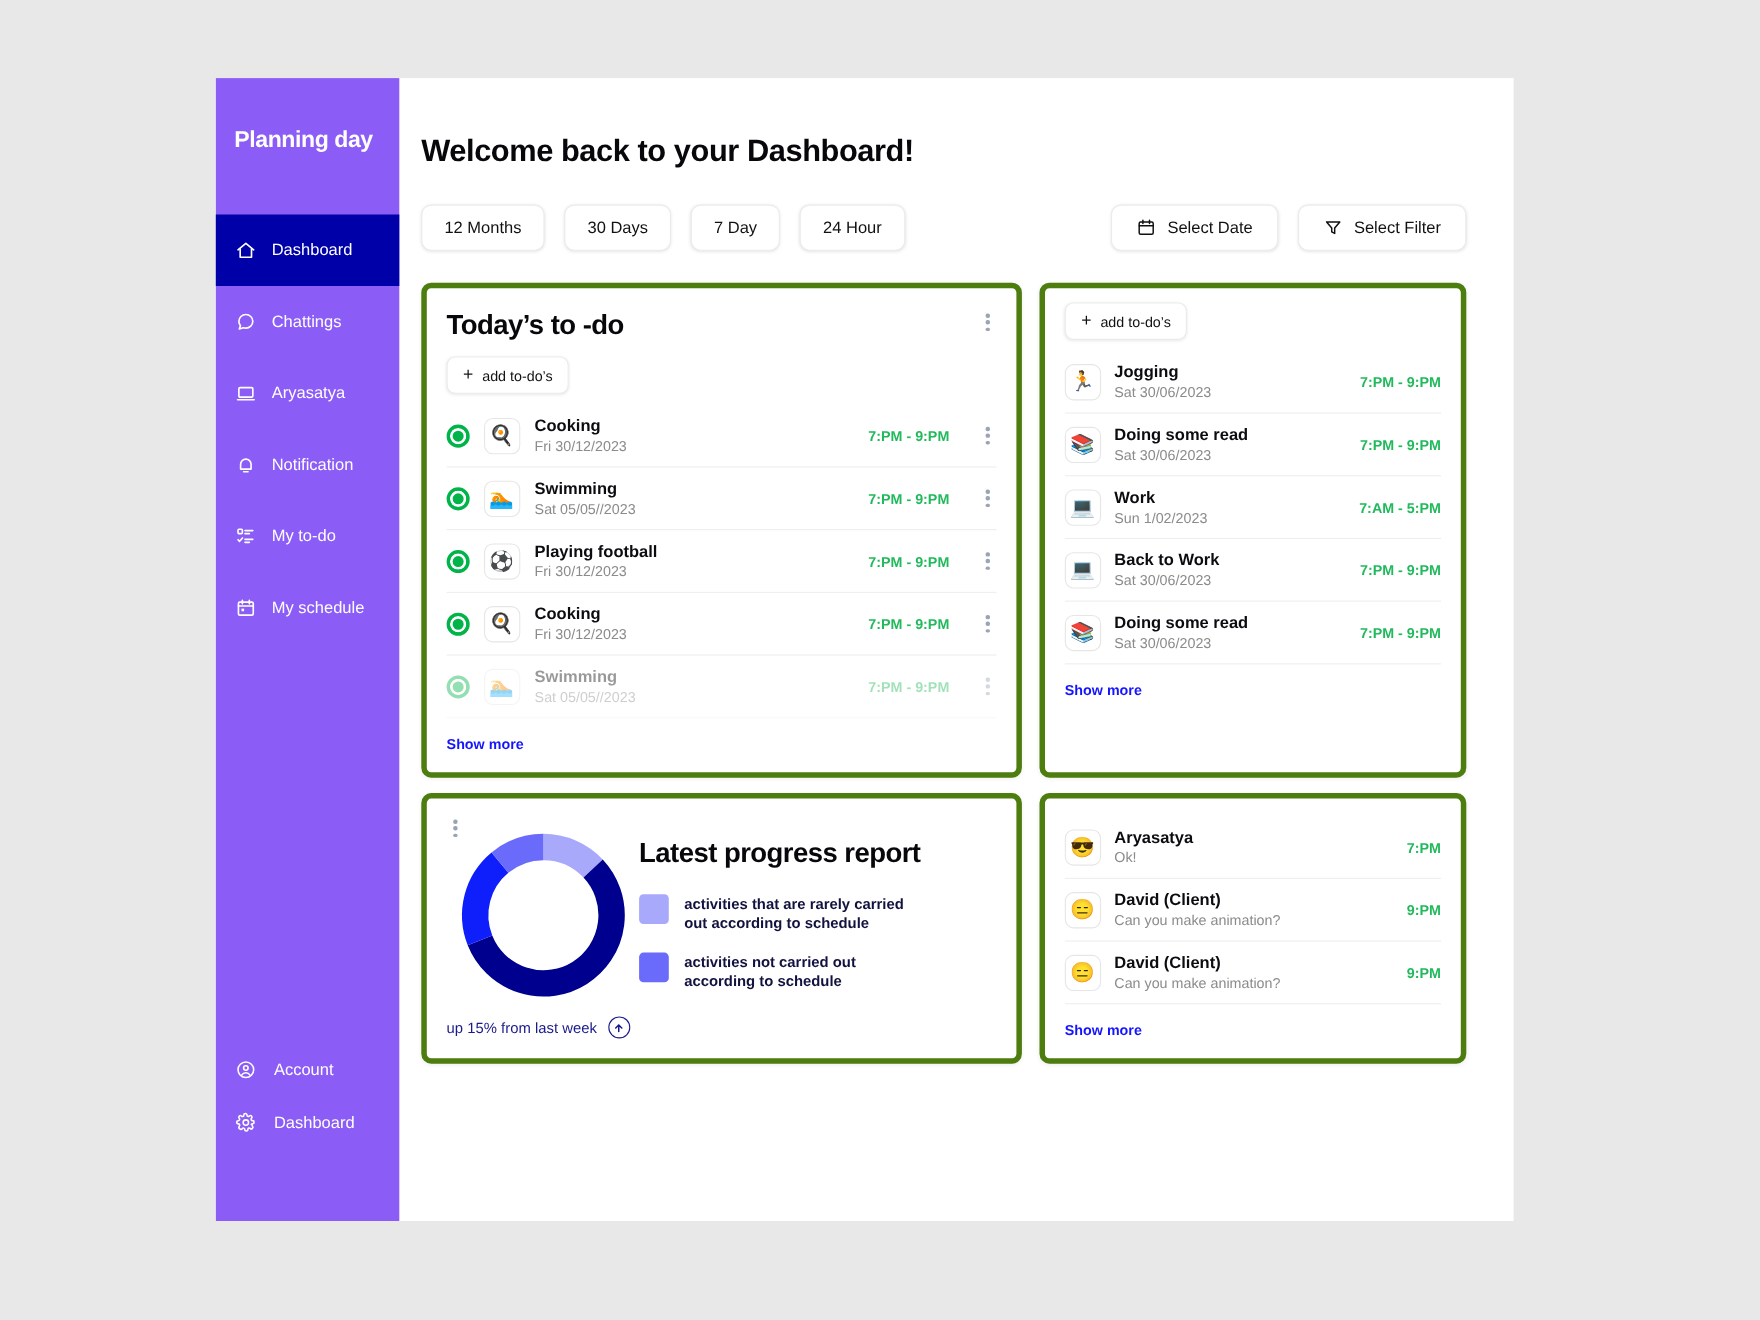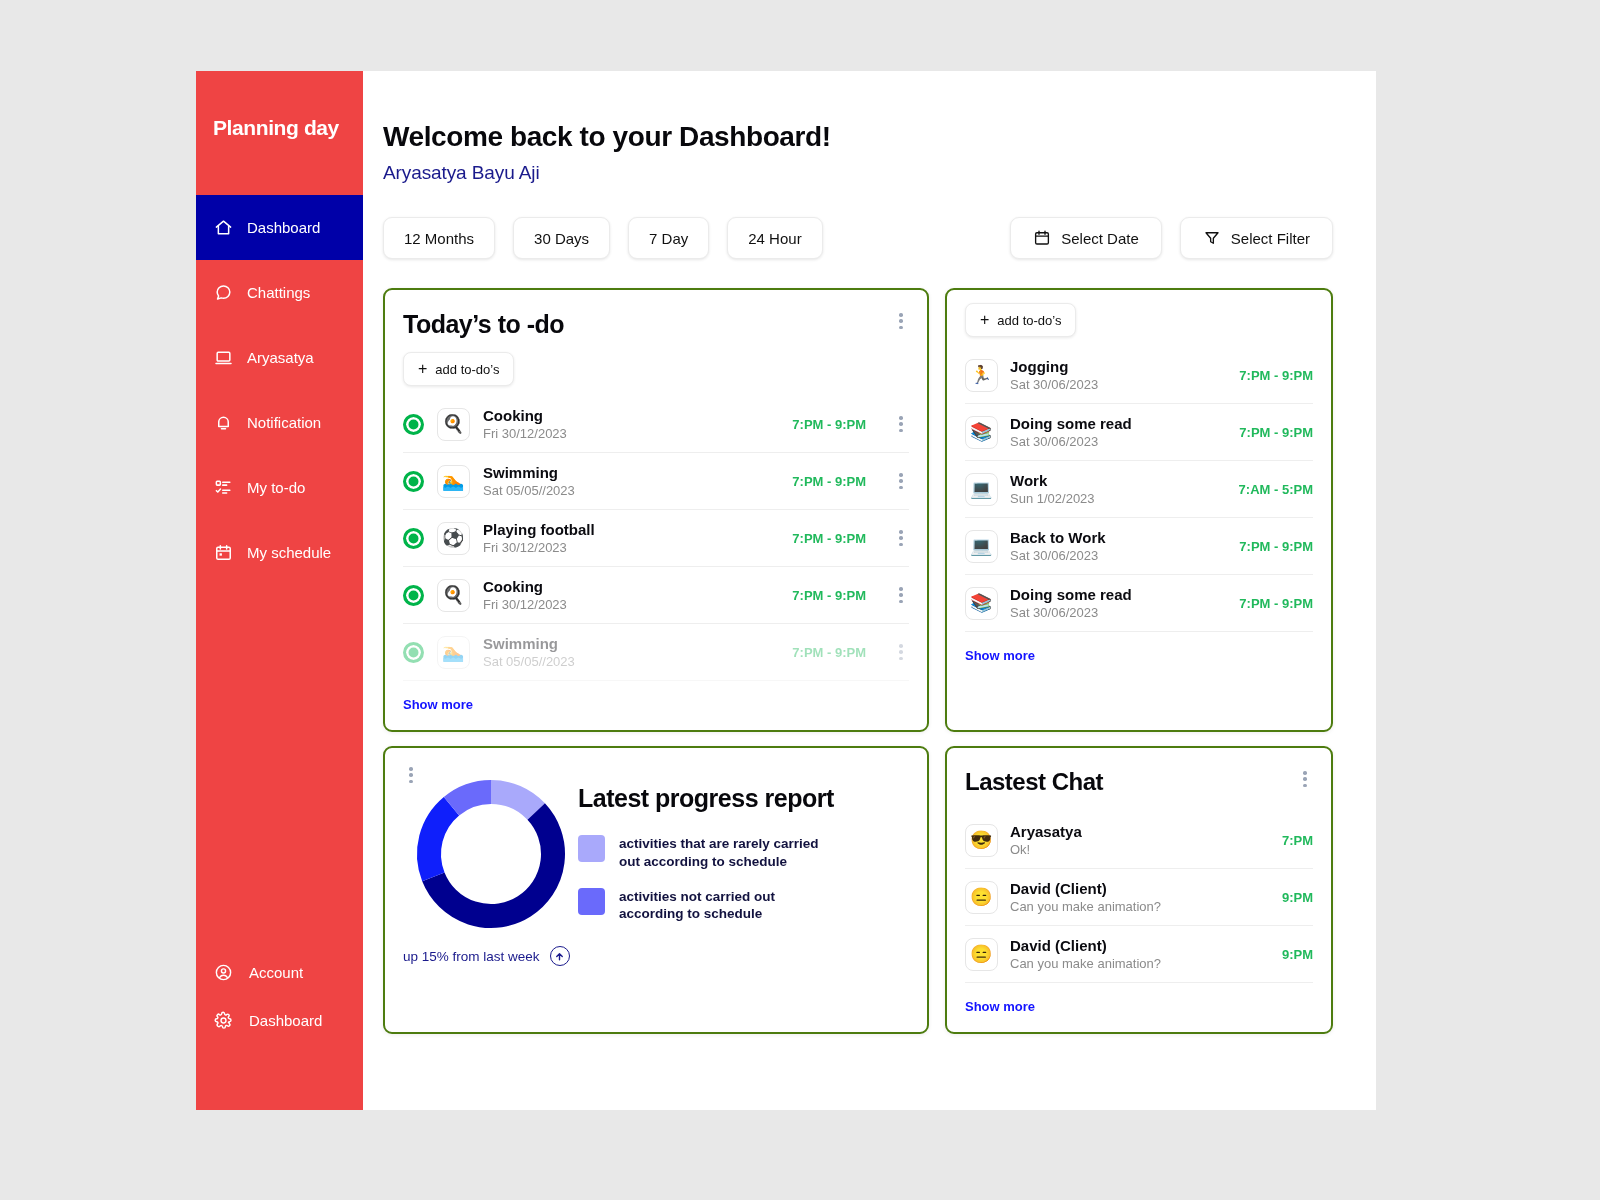--- a/index.html
+++ b/index.html
@@ -26,7 +26,7 @@
   
   .sidebar {
     width: 167px;
-    background: #ef4444;
+    background: #8b5cf6;
     display: flex;
     flex-direction: column;
     flex: 0 0 167px;

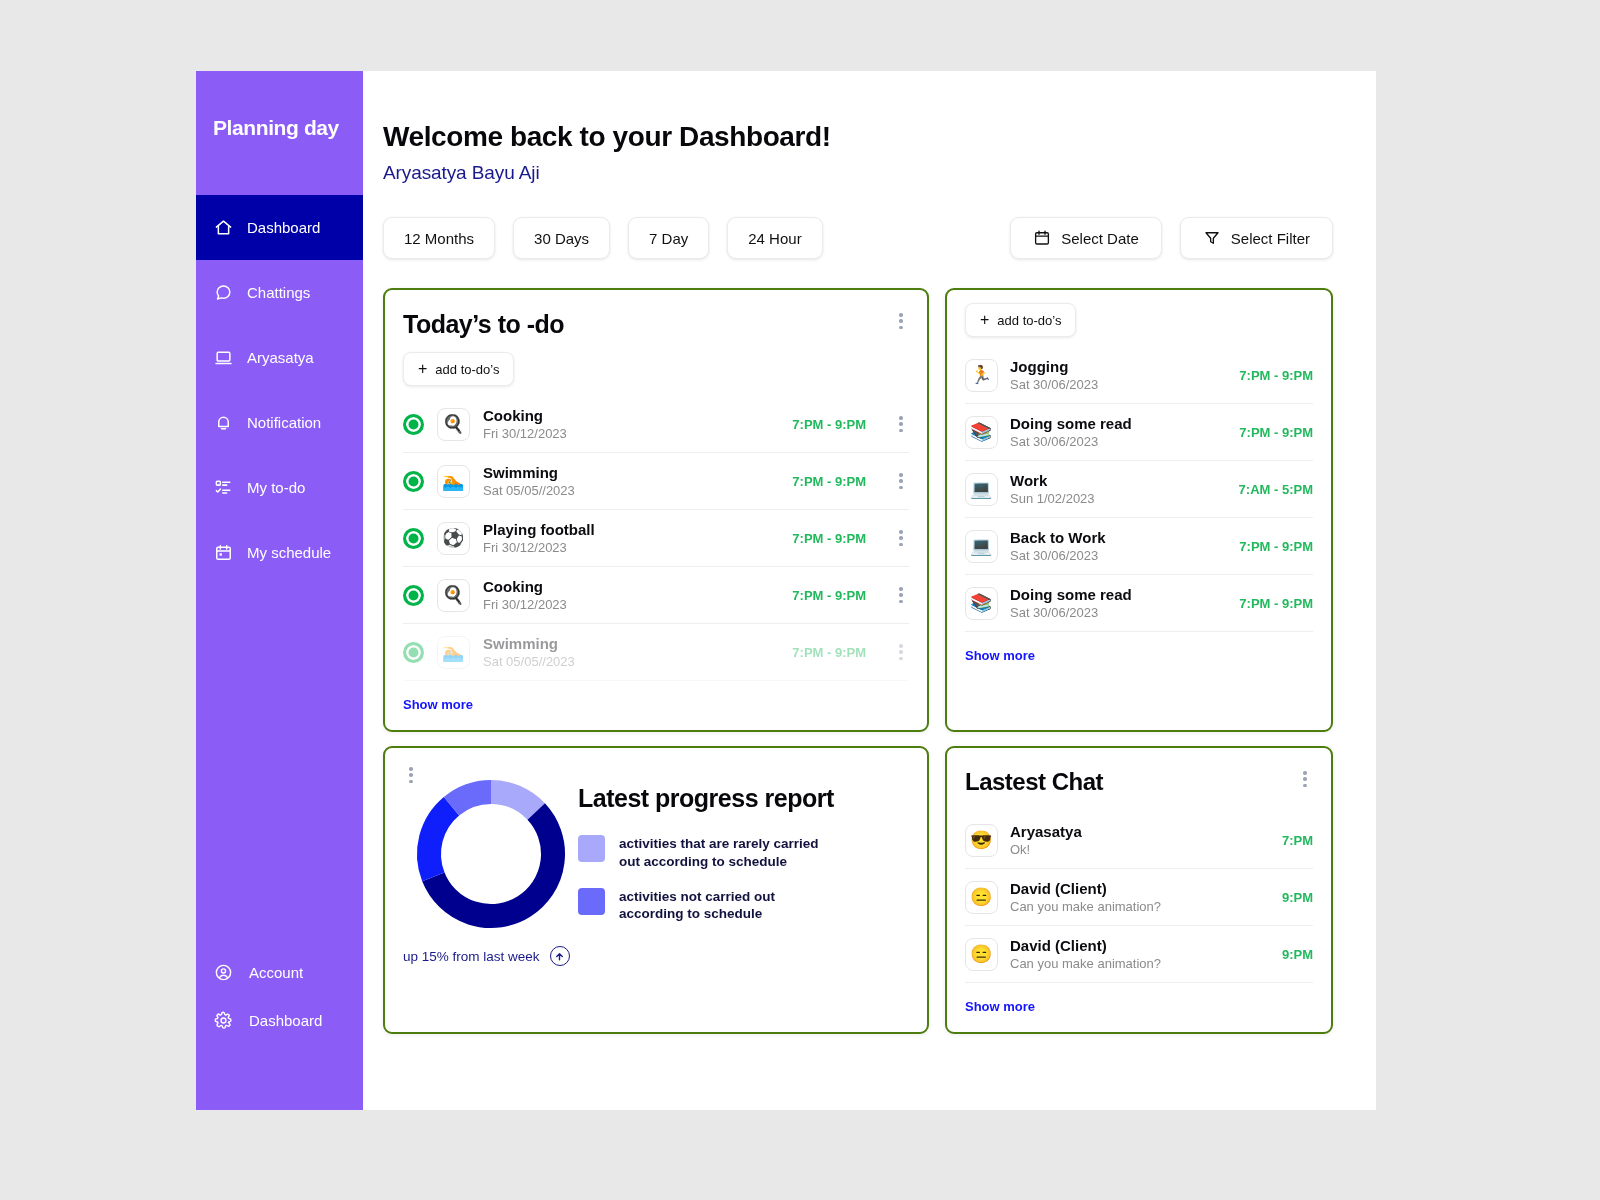--- a/index.html
+++ b/index.html
@@ -334,7 +334,6 @@
   <main class="main">
 
     <h1 class="page-title">Welcome back to your Dashboard!</h1>
-    <div class="page-subtitle">Aryasatya Bayu Aji</div>
 
     <div class="toolbar">
       <div class="pill">12 Months</div>

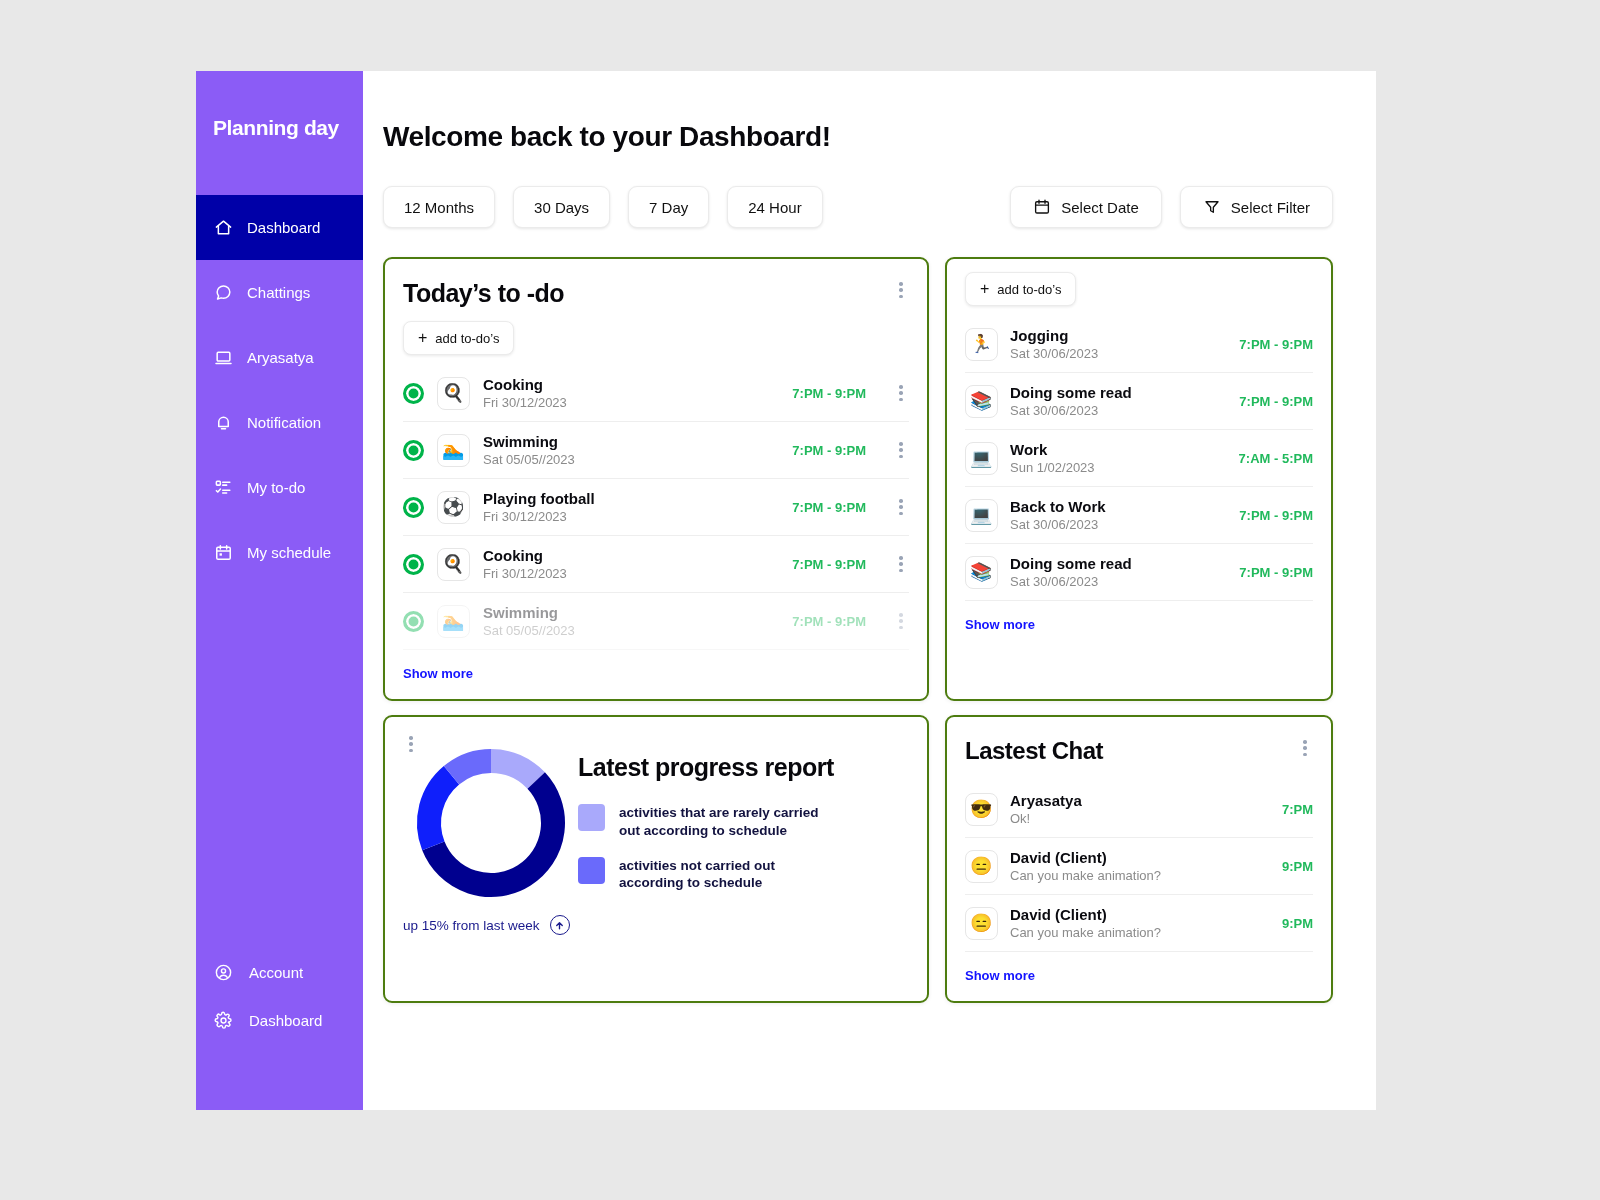--- a/index.html
+++ b/index.html
@@ -114,7 +114,7 @@
   }
   .card {
     background: #ffffff;
-    border: 2px solid #4d7c0f;
+    border: 5px solid #4d7c0f;
     border-radius: 9px;
     box-shadow: 0 1px 4px rgba(0,0,0,0.07);
     position: relative;

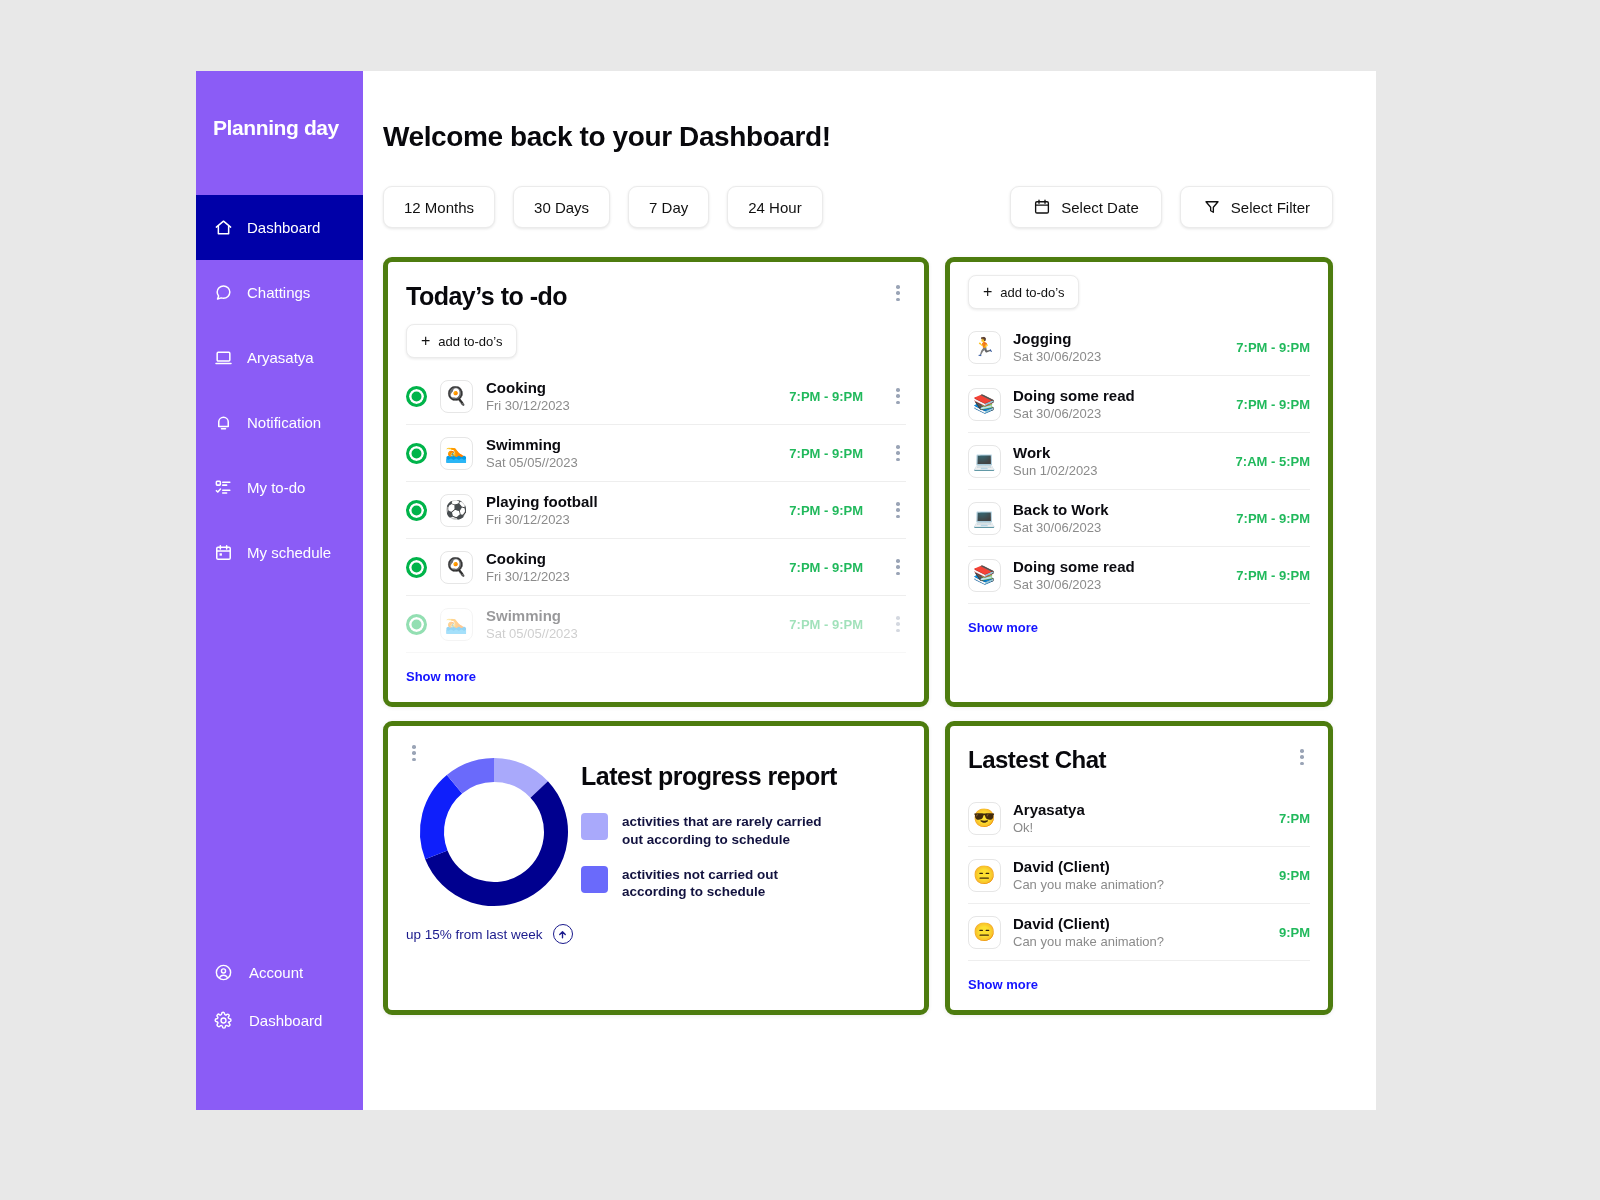--- a/index.html
+++ b/index.html
@@ -562,14 +562,6 @@
       </section>
 
       <section class="card card-chat">
-        <div class="card-head">
-          <div class="card-title sm">Lastest Chat</div>
-          <div class="kebab">
-              <i></i>
-              <i></i>
-              <i></i>
-            </div>
-        </div>
         <div class="list" style="margin-top:16px">
 
           <div class="row">

